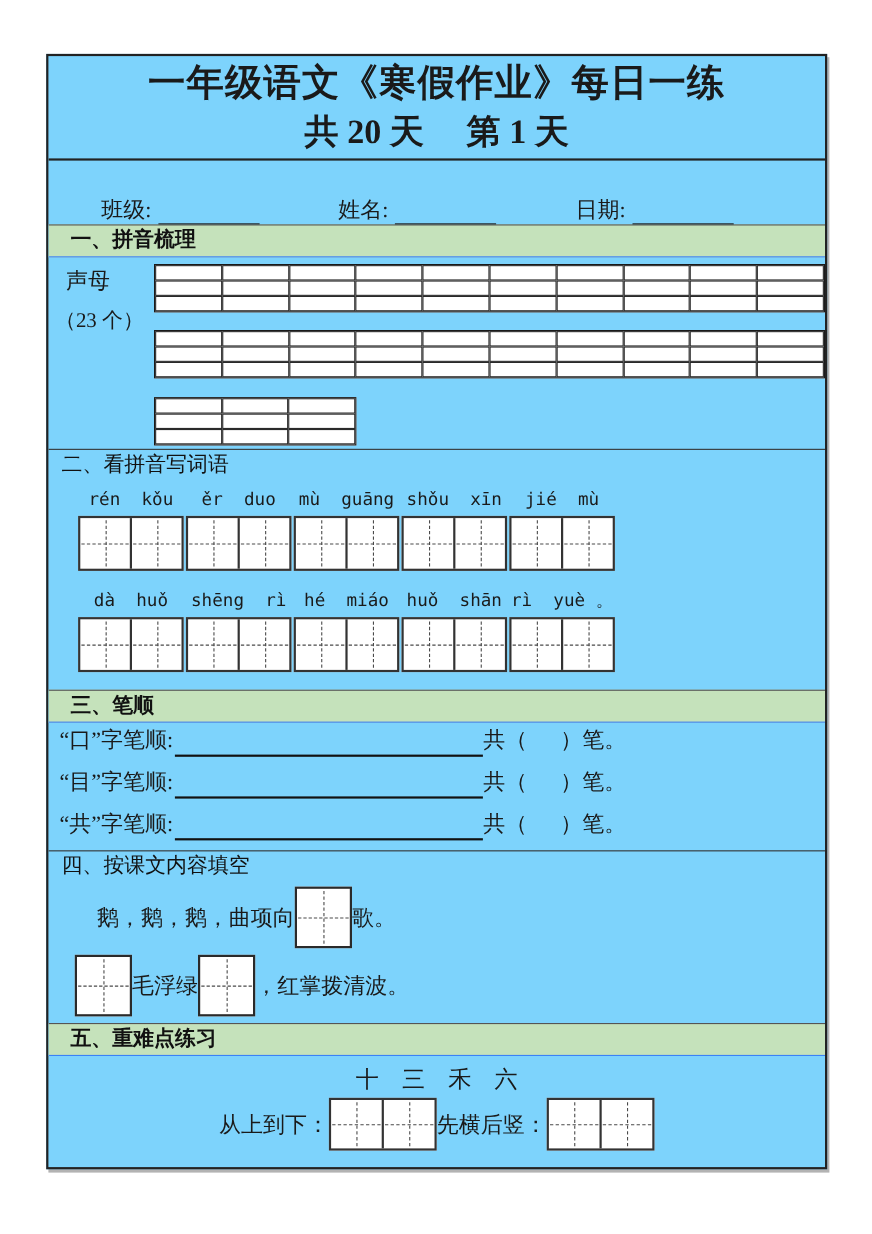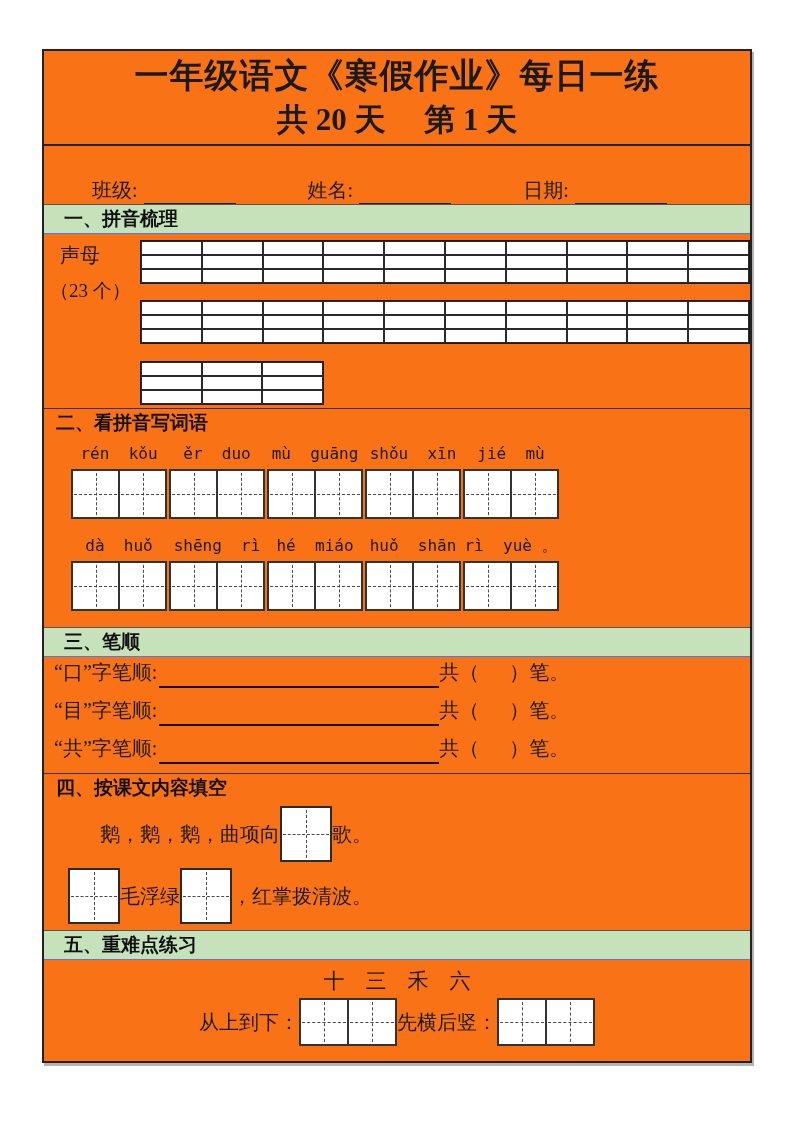--- a/index.html
+++ b/index.html
@@ -10,7 +10,7 @@
   }
   .sheet{
     position:absolute;left:42px;top:49px;width:710px;height:1014px;
-    box-sizing:border-box;border:2px solid #222;background:#f97316;
+    box-sizing:border-box;border:2px solid #222;background:#7dd3fc;
     box-shadow:2px 3px 0 #b3b3b3;overflow:hidden;
   }
   

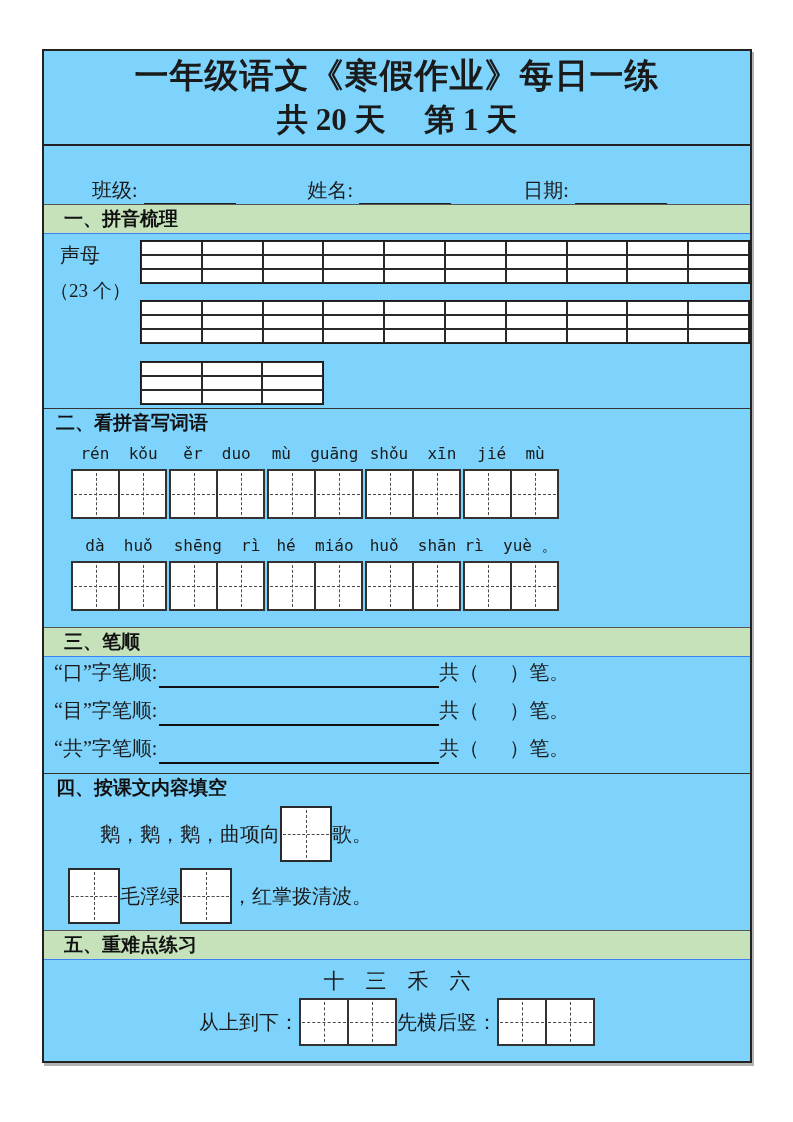--- a/index.html
+++ b/index.html
@@ -32,7 +32,7 @@
   .sub-header{
     height:29px;box-sizing:border-box;border-top:1.5px solid #333;
     font-family:"Liberation Sans","DejaVu Sans",sans-serif;
-    font-weight:bold;font-size:19px;line-height:28px;padding-left:12px;color:#111;
+    font-weight:normal;font-size:19px;line-height:28px;padding-left:12px;color:#111;
   }
   
   .s1-body{height:174px;position:relative;}

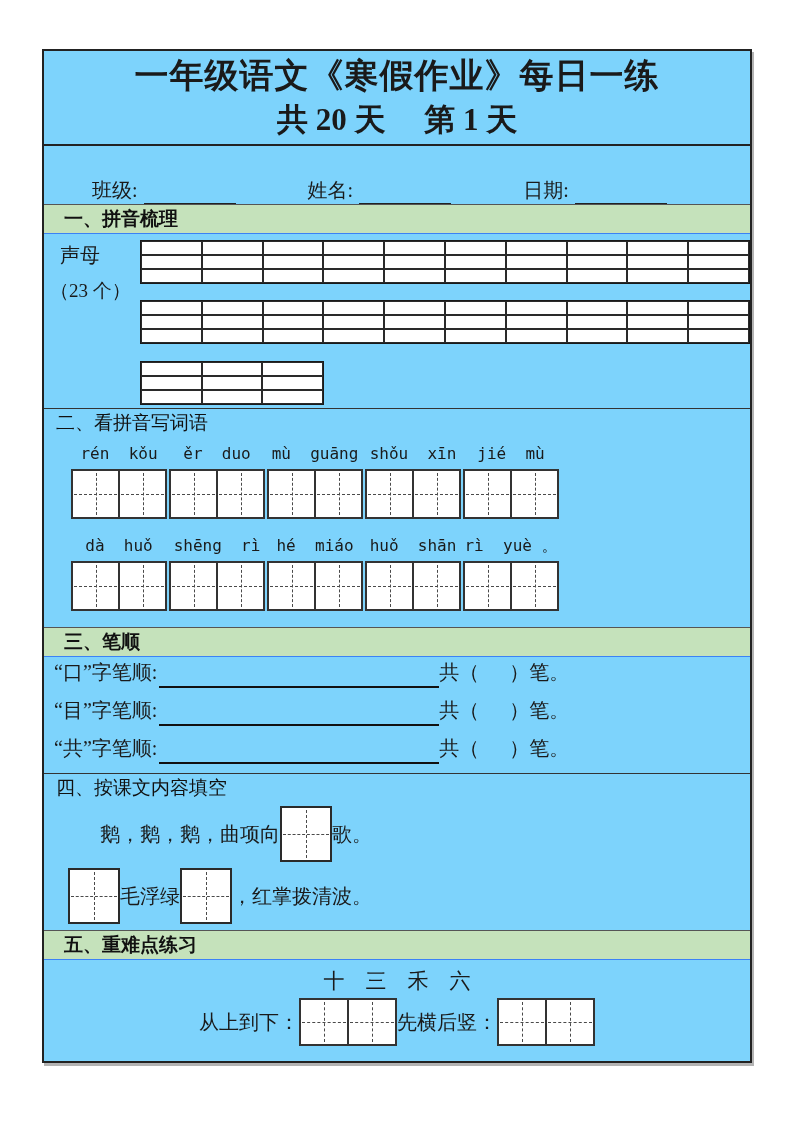--- a/index.html
+++ b/index.html
@@ -63,7 +63,7 @@
   
   .s4-body{height:126px;box-sizing:border-box;font-size:20px;}
   .s4-line{display:flex;align-items:center;height:60px;margin-top:2px;}
-  .s4-line1{margin-left:56px;}
+  .s4-line1{margin-left:44px;}
   .s4-line2{margin-left:24px;}
   .tbox-single{width:52px;height:56px;box-sizing:border-box;border:2px solid #2a2a2a;position:relative;background:#fff;flex:0 0 auto;}
   

